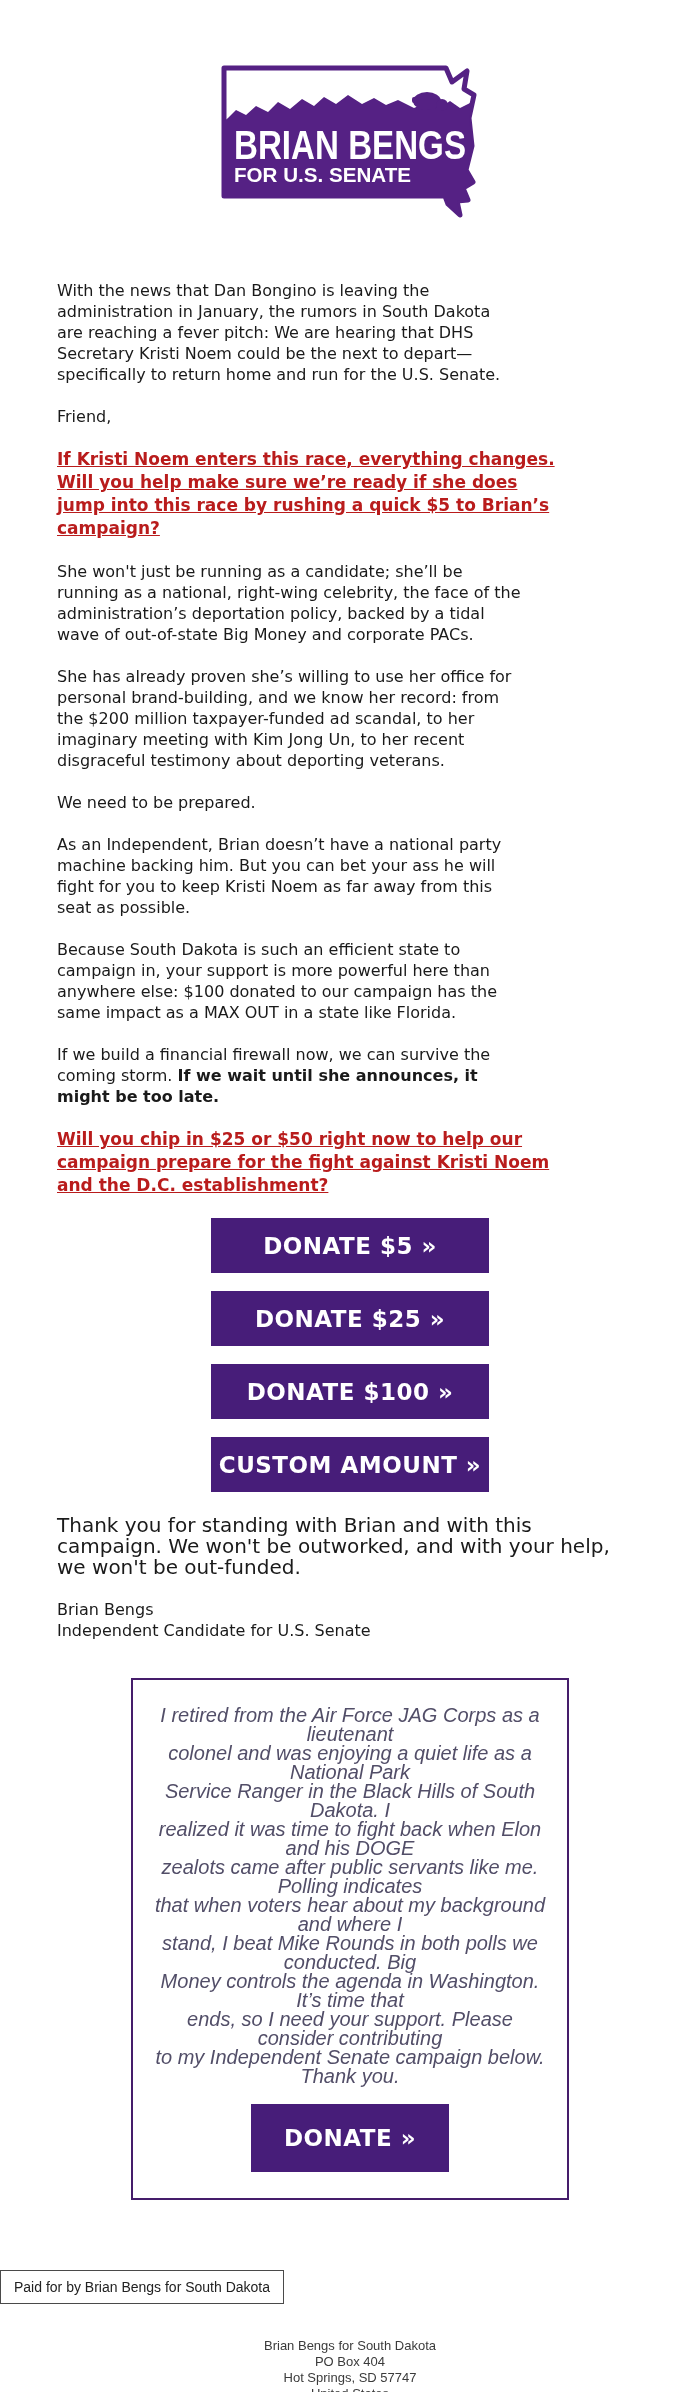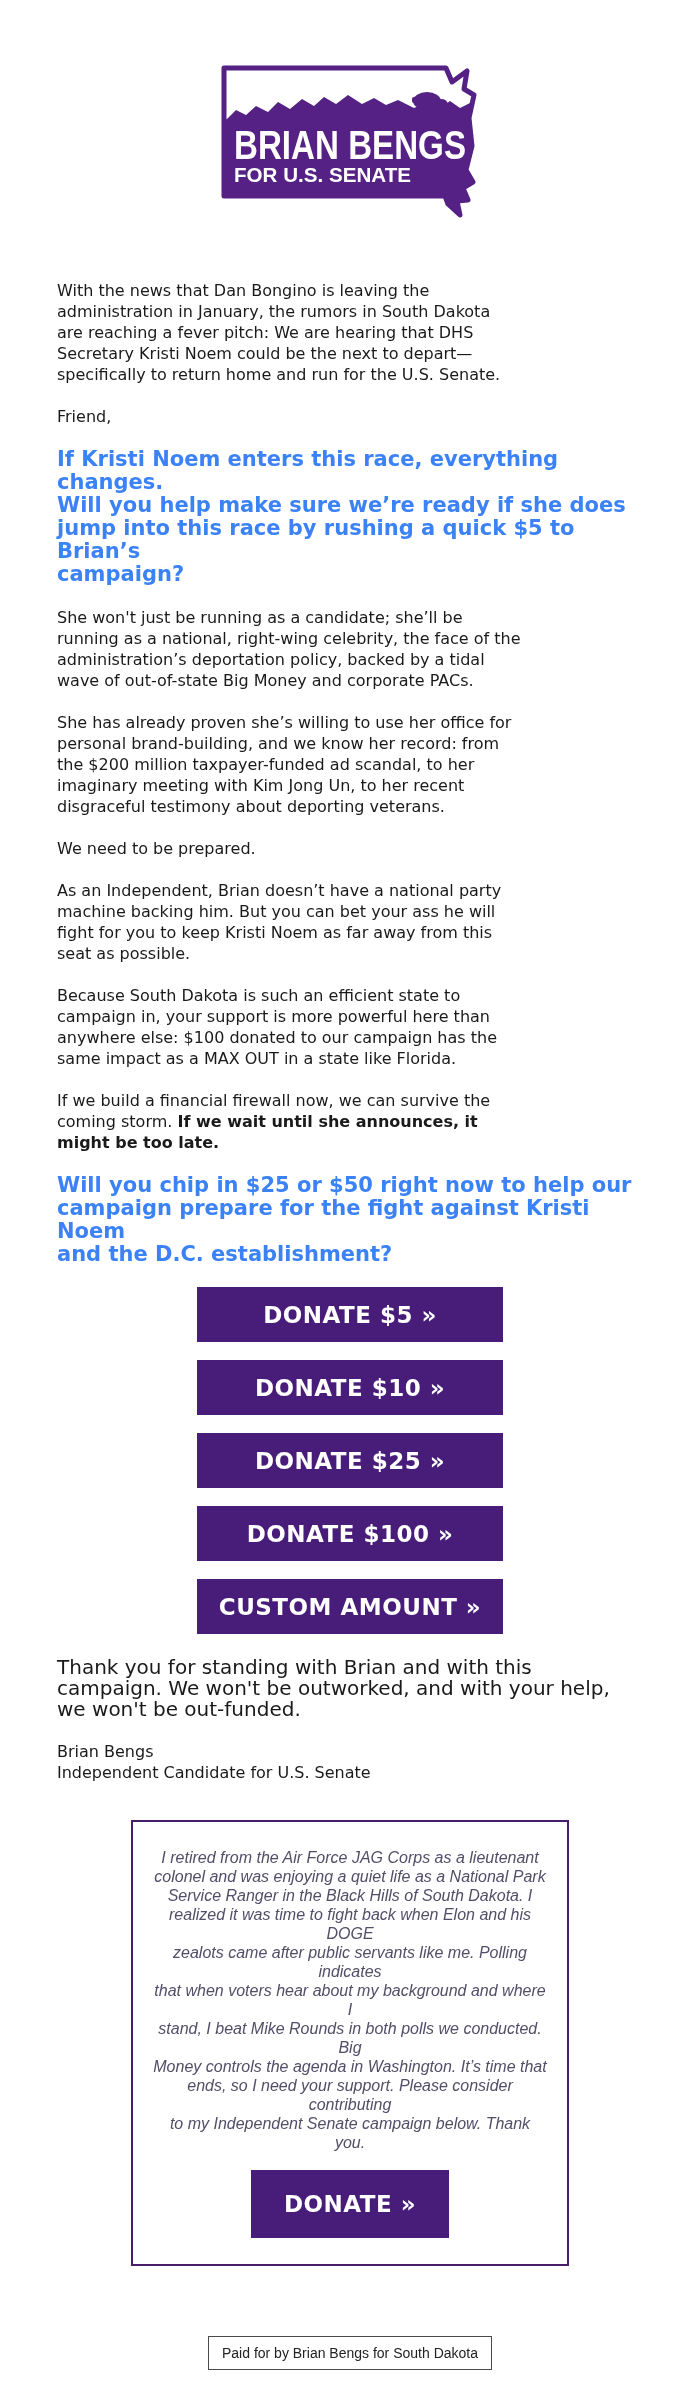--- a/index.html
+++ b/index.html
@@ -20,8 +20,8 @@
   .para.bold { font-weight:normal; }
   .b { font-weight:bold; }
   .link-para {
-    display:block; font-size:21px; line-height:23px; font-weight:bold;
-    color:#3b82f6; margin:0 0 21px 0;
+    display:block; font-size:17px; line-height:23px; font-weight:bold;
+    color:#b91c1c; text-decoration:underline; margin:0 0 21px 0;
     white-space:pre-line; cursor:pointer;
   }
 

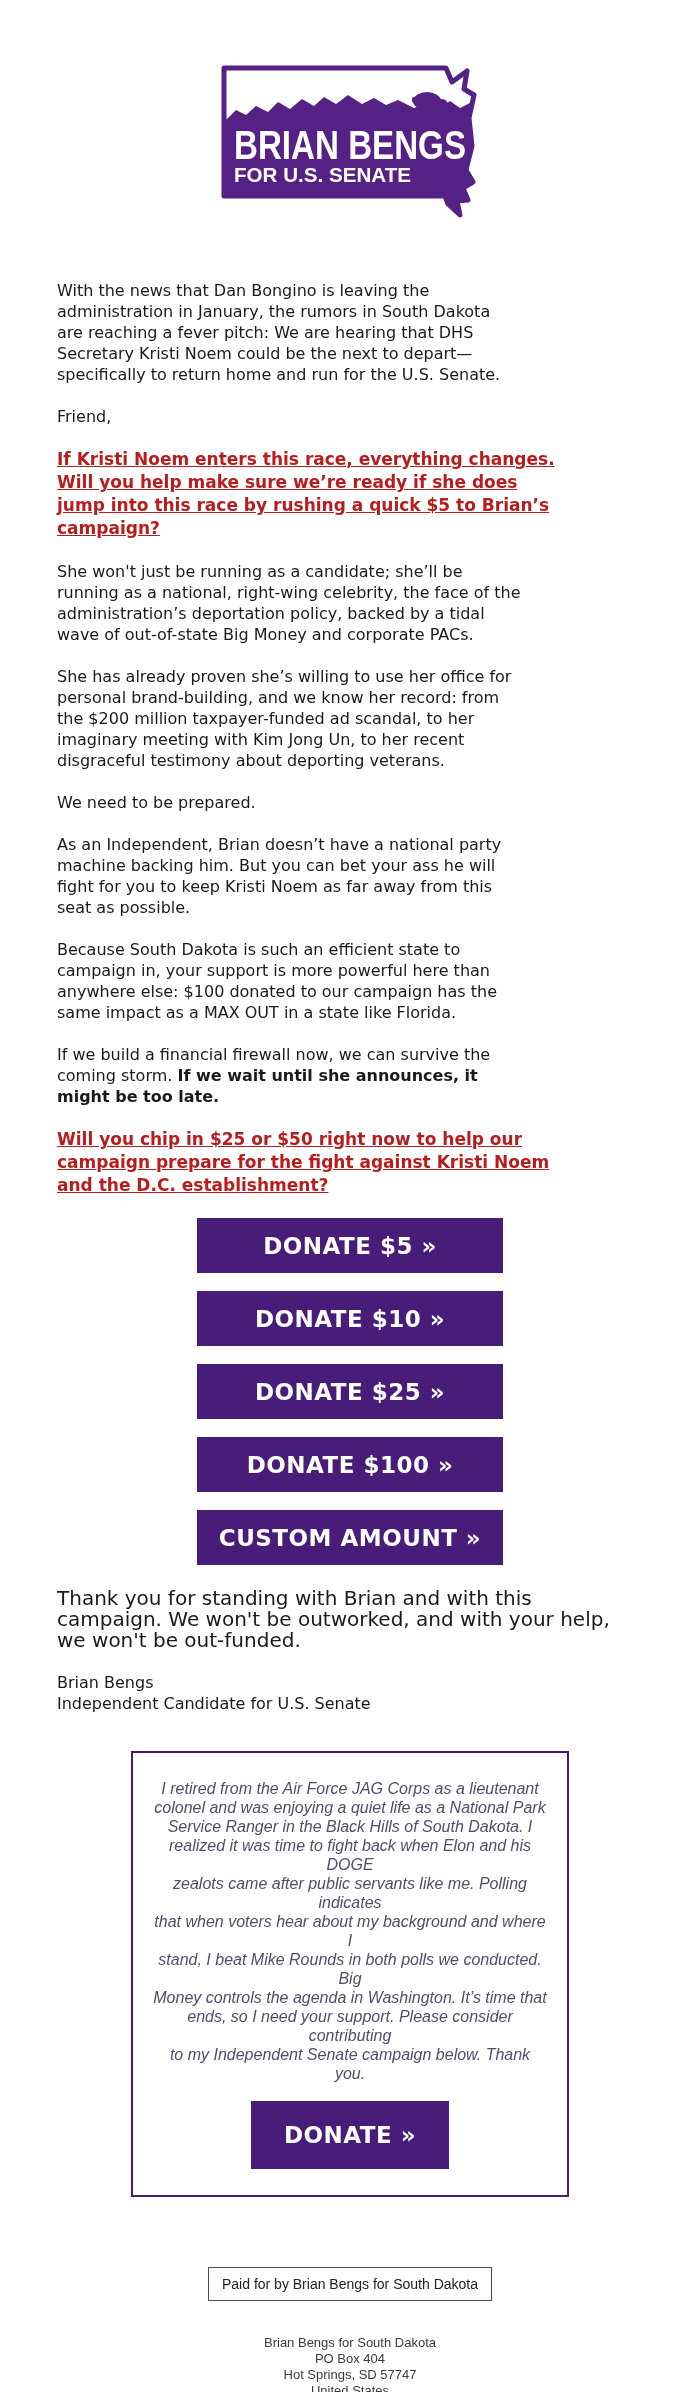--- a/index.html
+++ b/index.html
@@ -28,7 +28,7 @@
   
   .btn-stack { margin-top:4px; }
   .donate-btn {
-    width:306px; height:55px; margin:0 auto 18px auto;
+    width:278px; height:55px; margin:0 auto 18px auto;
     background:#471d79; color:#ffffff; font-weight:bold;
     font-size:23px; letter-spacing:0.5px;
     display:flex; align-items:center; justify-content:center;

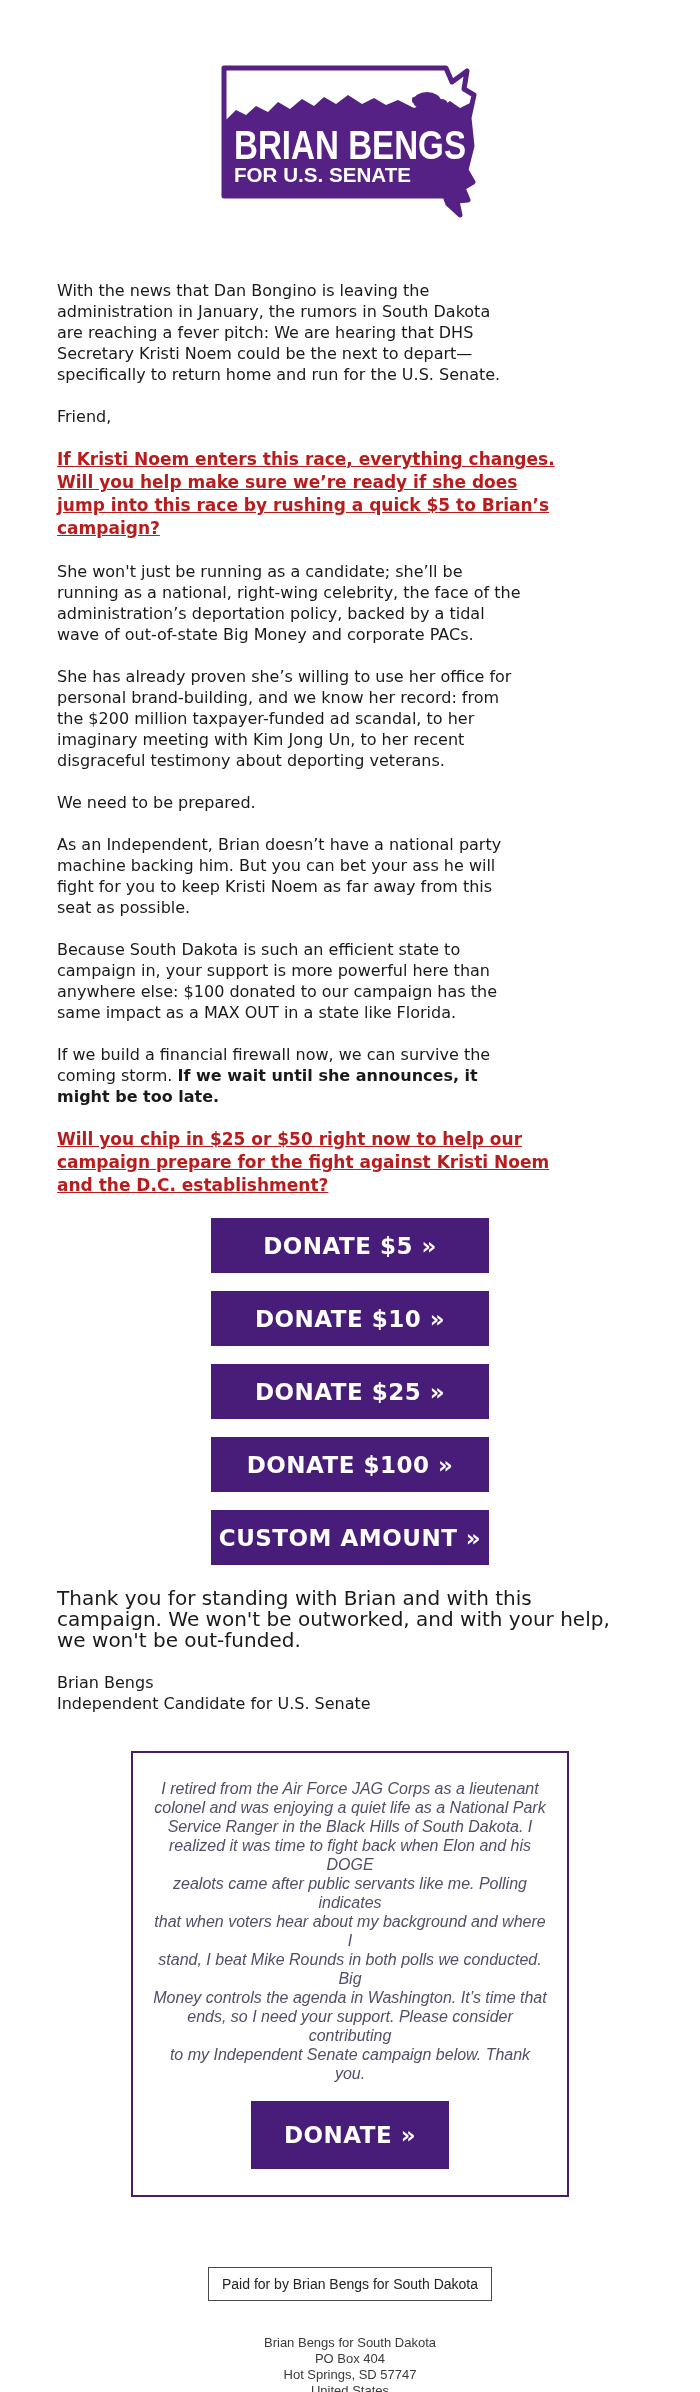--- a/index.html
+++ b/index.html
@@ -145,7 +145,6 @@
 
   <div class="btn-stack">
     <div class="donate-btn">DONATE $5 »</div>
-    <div class="donate-btn">DONATE $10 »</div>
     <div class="donate-btn">DONATE $25 »</div>
     <div class="donate-btn">DONATE $100 »</div>
     <div class="donate-btn">CUSTOM AMOUNT »</div>

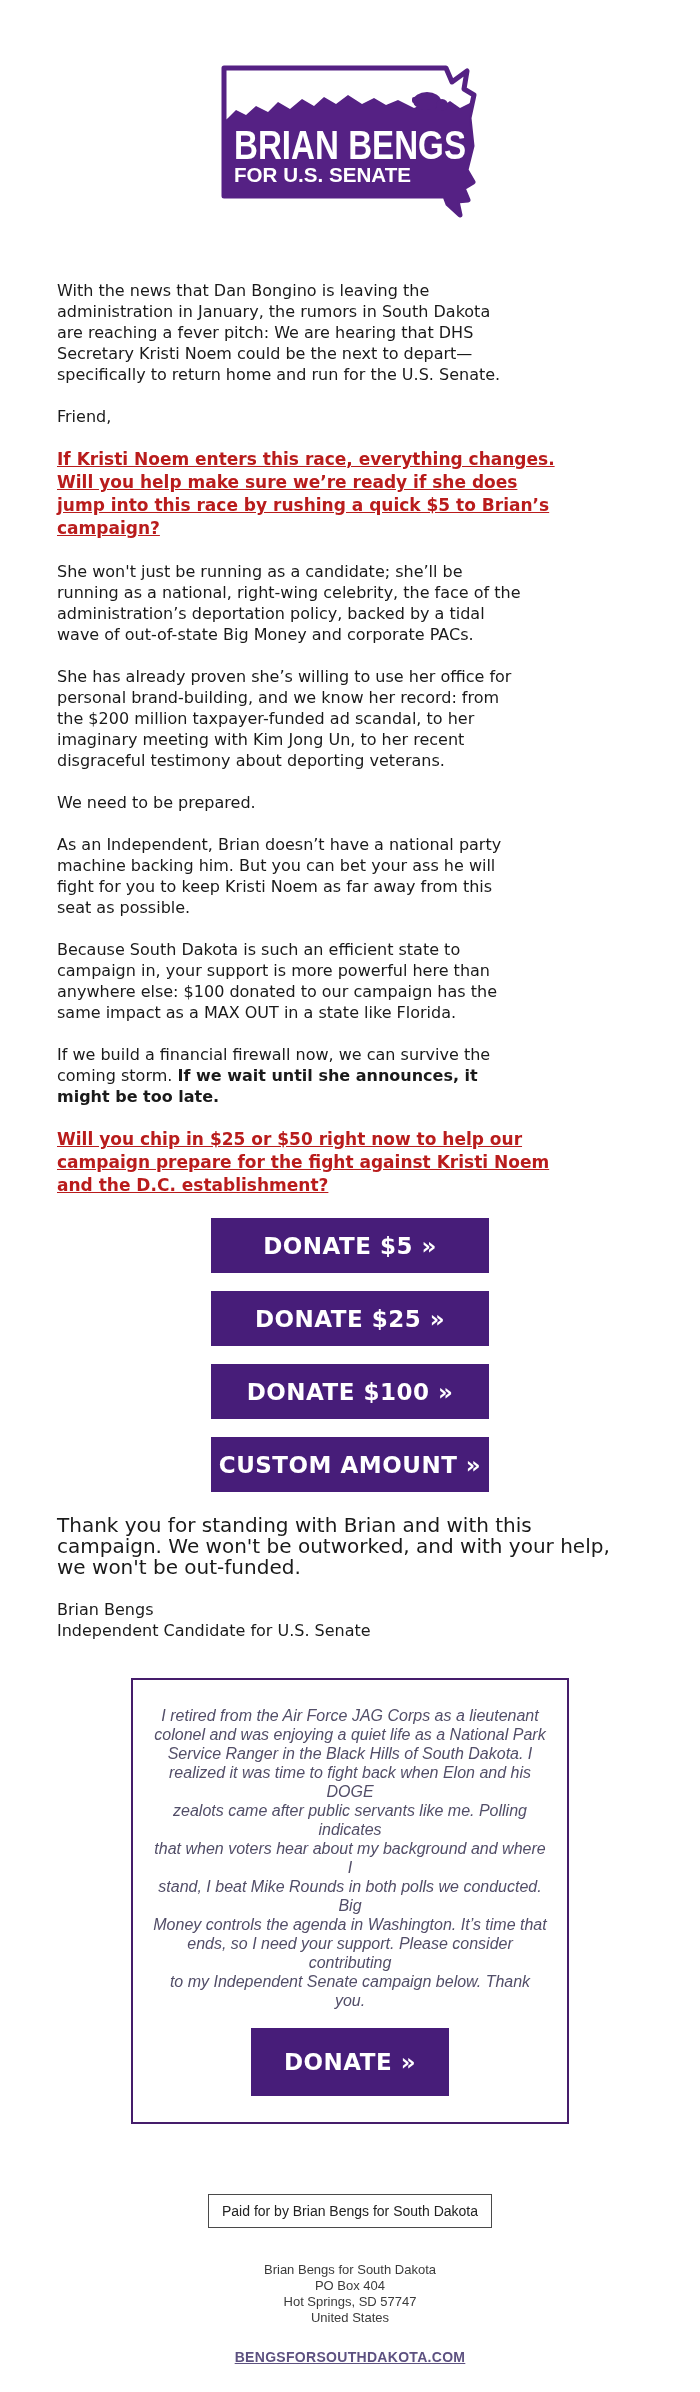--- a/index.html
+++ b/index.html
@@ -51,7 +51,7 @@
   }
   .testimonial-text {
     font-family:"Liberation Sans", sans-serif; font-style:italic;
-    font-size:16px; line-height:19px; color:#524e68; white-space:pre-line;
+    font-size:20px; line-height:19px; color:#524e68; white-space:pre-line;
   }
   .testimonial .donate-btn { width:198px; height:68px; margin:18px auto 0 auto; }
 

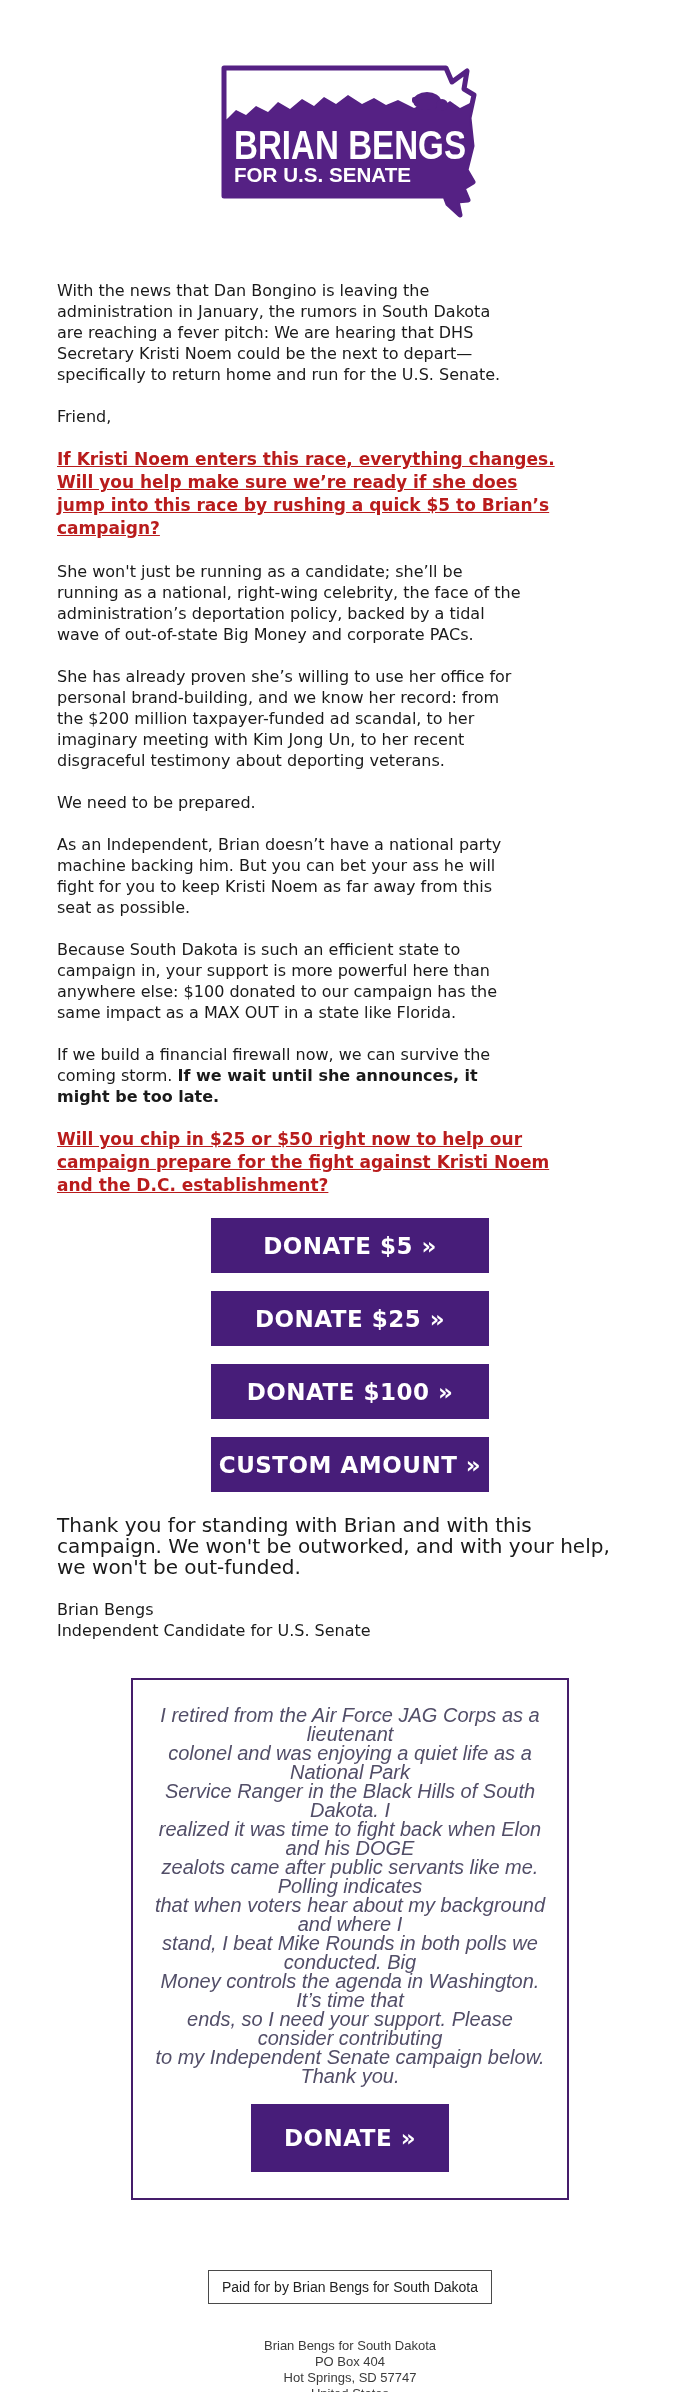--- a/index.html
+++ b/index.html
@@ -56,7 +56,7 @@
   .testimonial .donate-btn { width:198px; height:68px; margin:18px auto 0 auto; }
 
   
-  .paid-box-wrap { text-align:center; margin-top:70px; }
+  .paid-box-wrap { margin-top:70px; }
   .paid-box {
     display:inline-block; border:1px solid #4a4a4a; padding:8px 13px;
     font-family:"Liberation Sans", sans-serif; font-size:14px; color:#222222;

